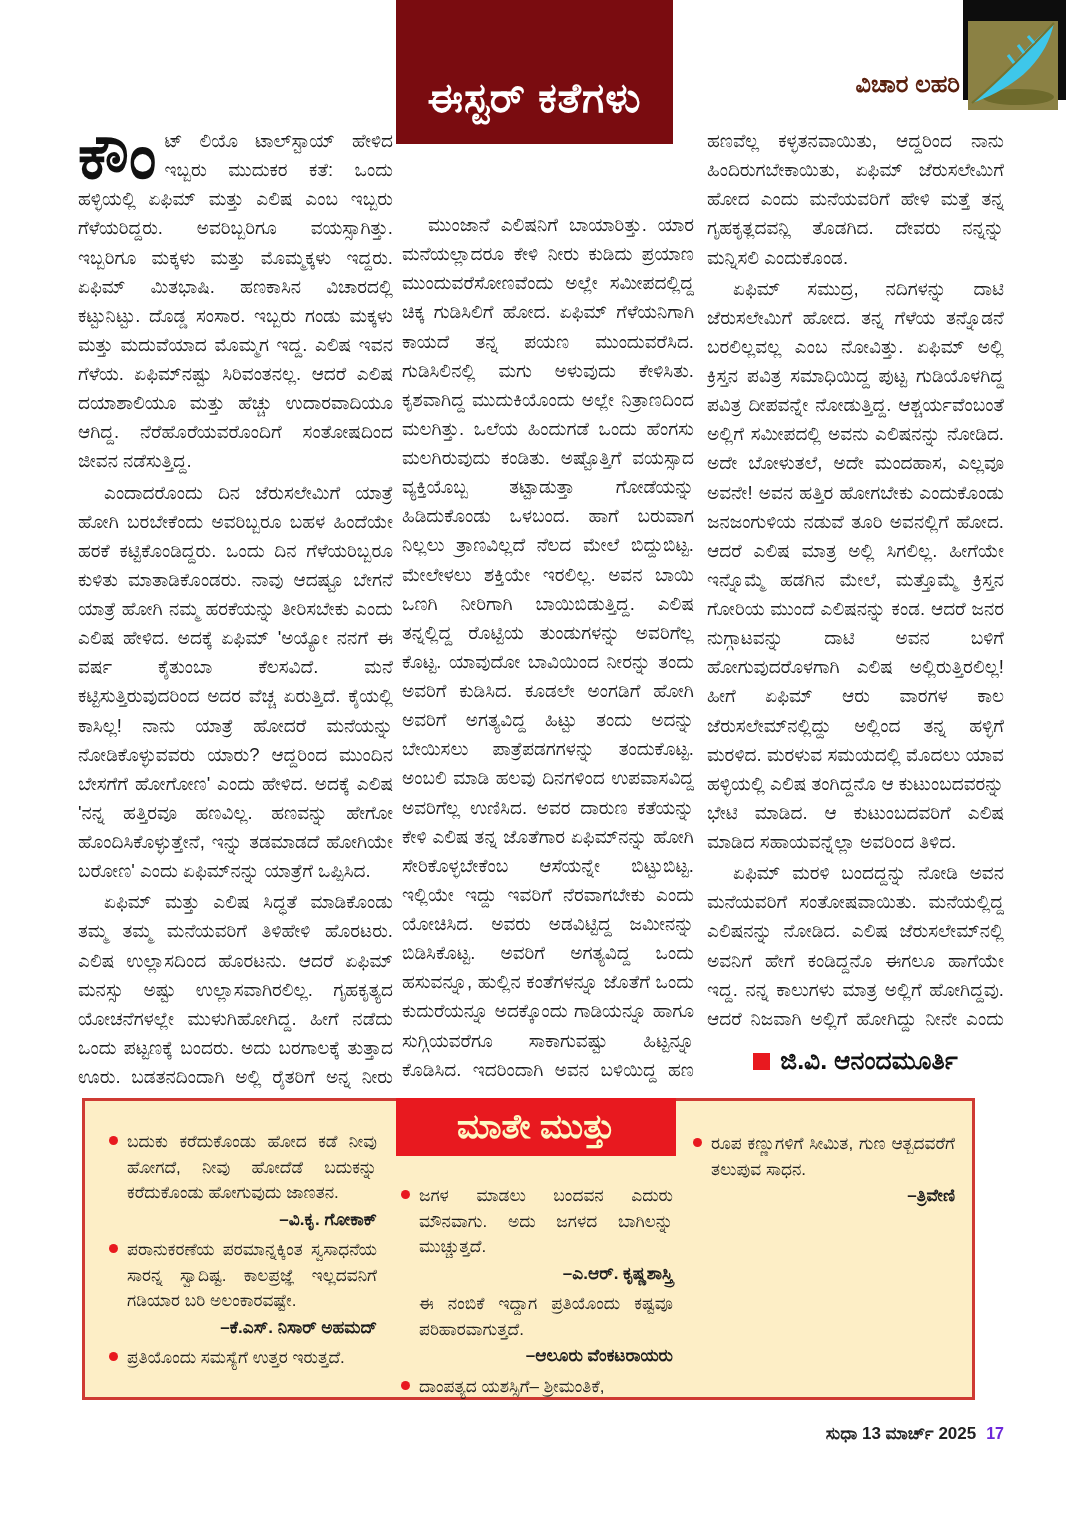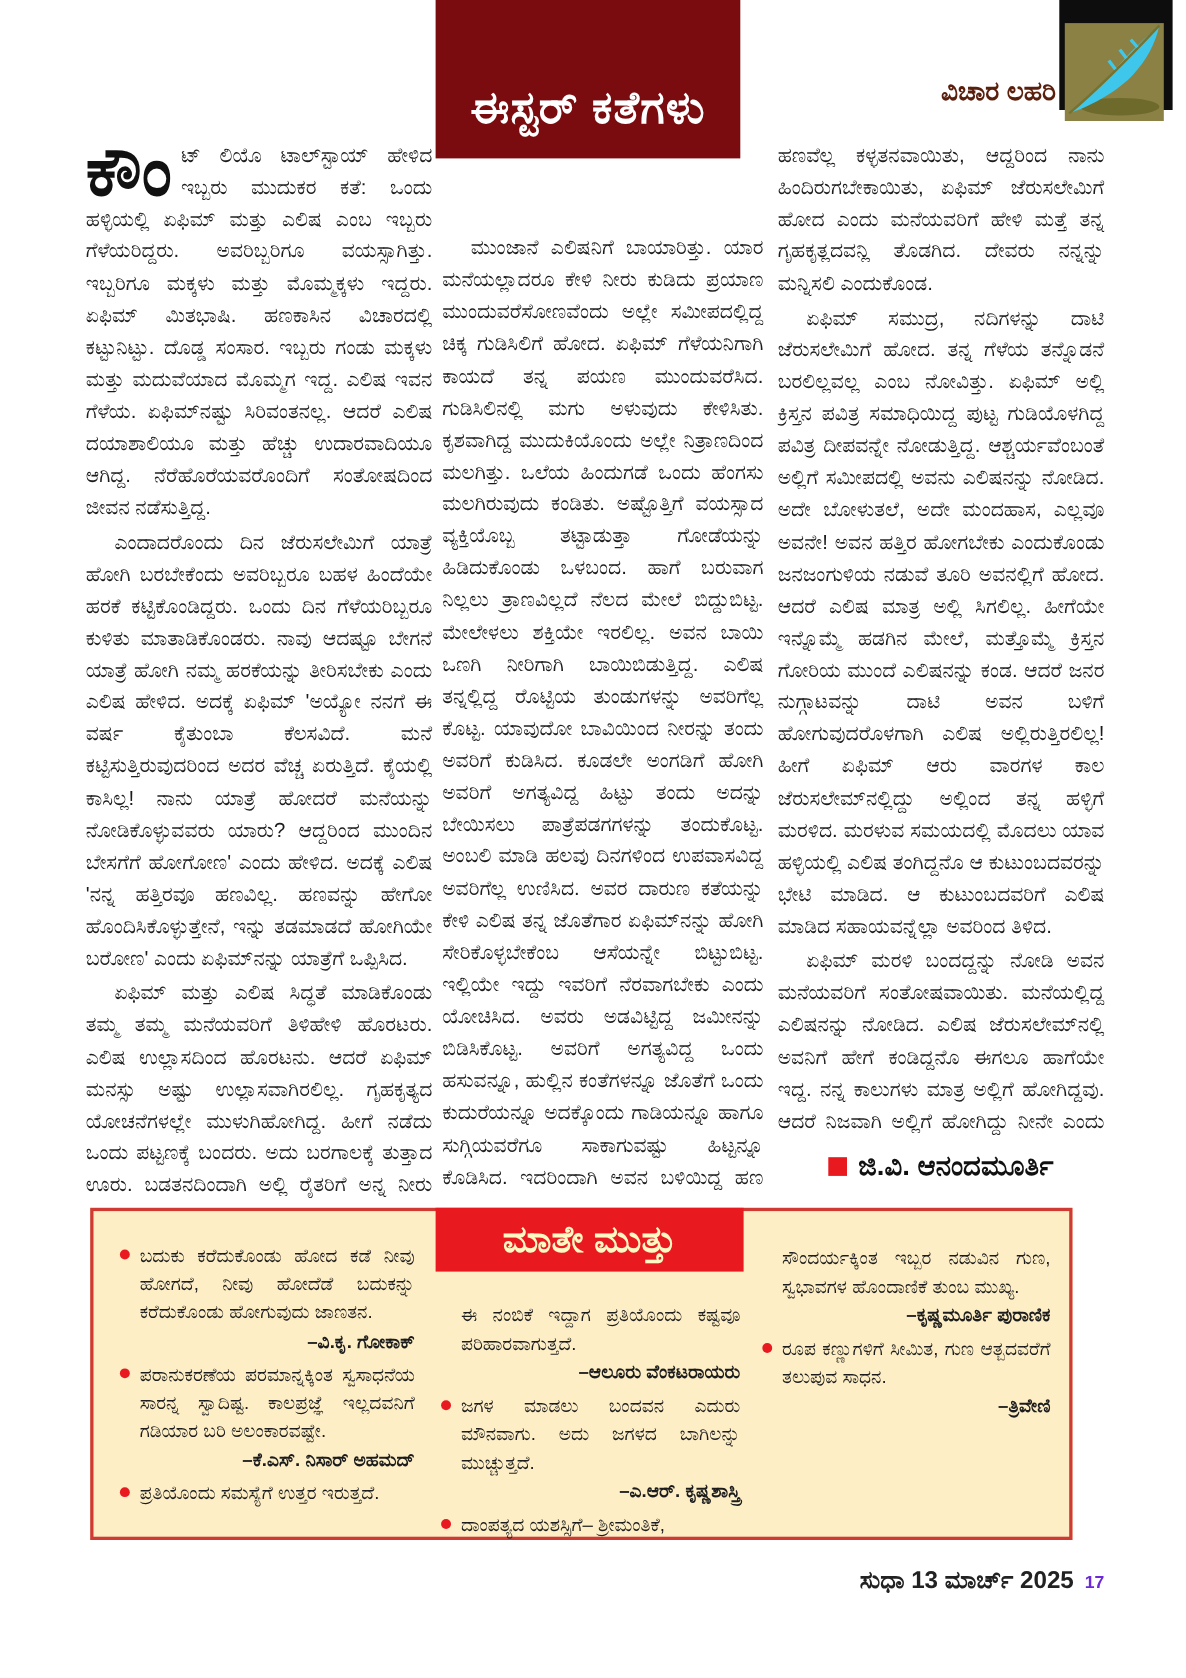--- a/index.html
+++ b/index.html
@@ -158,11 +158,6 @@
     </div>
 
     <div id="qcol3" class="qcol">
-      <div class="quote no-bullet">
-        
-        <span>ಸೌಂದರ್ಯಕ್ಕಿಂತ ಇಬ್ಬರ ನಡುವಿನ ಗುಣ, ಸ್ವಭಾವಗಳ ಹೊಂದಾಣಿಕೆ ತುಂಬ ಮುಖ್ಯ.</span>
-        <div class="qauthor">–ಕೃಷ್ಣಮೂರ್ತಿ ಪುರಾಣಿಕ</div>
-      </div>
       <div class="quote">
         <span class="qdot"></span>
         <span>ರೂಪ ಕಣ್ಣುಗಳಿಗೆ ಸೀಮಿತ, ಗುಣ ಆತ್ಬದವರೆಗೆ ತಲುಪುವ ಸಾಧನ.</span>

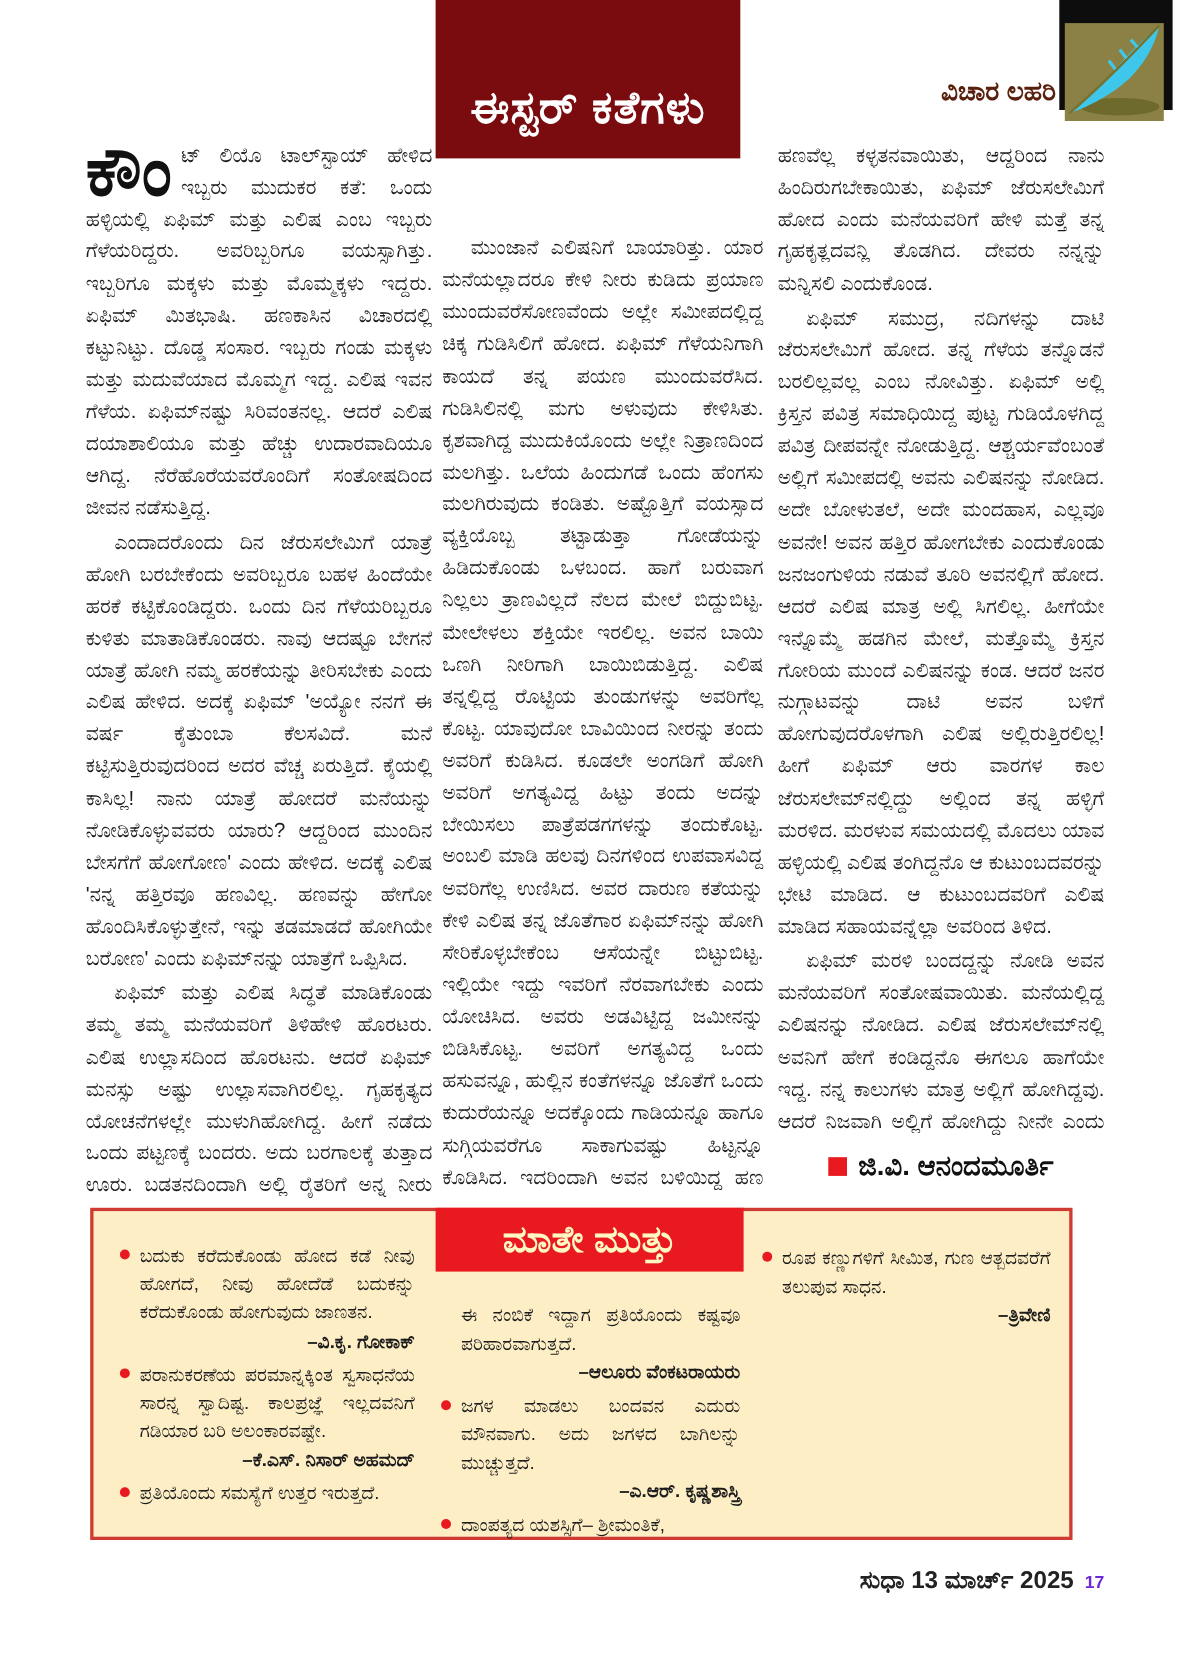--- a/index.html
+++ b/index.html
@@ -141,15 +141,15 @@
     </div>
 
     <div id="qcol2" class="qcol">
+      <div class="quote">
+        <span class="qdot"></span>
+        <span>ಜಗಳ ಮಾಡಲು ಬಂದವನ ಎದುರು ಮೌನವಾಗು. ಅದು ಜಗಳದ ಬಾಗಿಲನ್ನು ಮುಚ್ಚುತ್ತದೆ.</span>
+        <div class="qauthor">–ಎ.ಆರ್. ಕೃಷ್ಣಶಾಸ್ತ್ರಿ</div>
+      </div>
       <div class="quote no-bullet">
         
         <span>ಈ ನಂಬಿಕೆ ಇದ್ದಾಗ ಪ್ರತಿಯೊಂದು ಕಷ್ಟವೂ ಪರಿಹಾರವಾಗುತ್ತದೆ.</span>
         <div class="qauthor">–ಆಲೂರು ವೆಂಕಟರಾಯರು</div>
-      </div>
-      <div class="quote">
-        <span class="qdot"></span>
-        <span>ಜಗಳ ಮಾಡಲು ಬಂದವನ ಎದುರು ಮೌನವಾಗು. ಅದು ಜಗಳದ ಬಾಗಿಲನ್ನು ಮುಚ್ಚುತ್ತದೆ.</span>
-        <div class="qauthor">–ಎ.ಆರ್. ಕೃಷ್ಣಶಾಸ್ತ್ರಿ</div>
       </div>
       <div class="quote">
         <span class="qdot"></span>

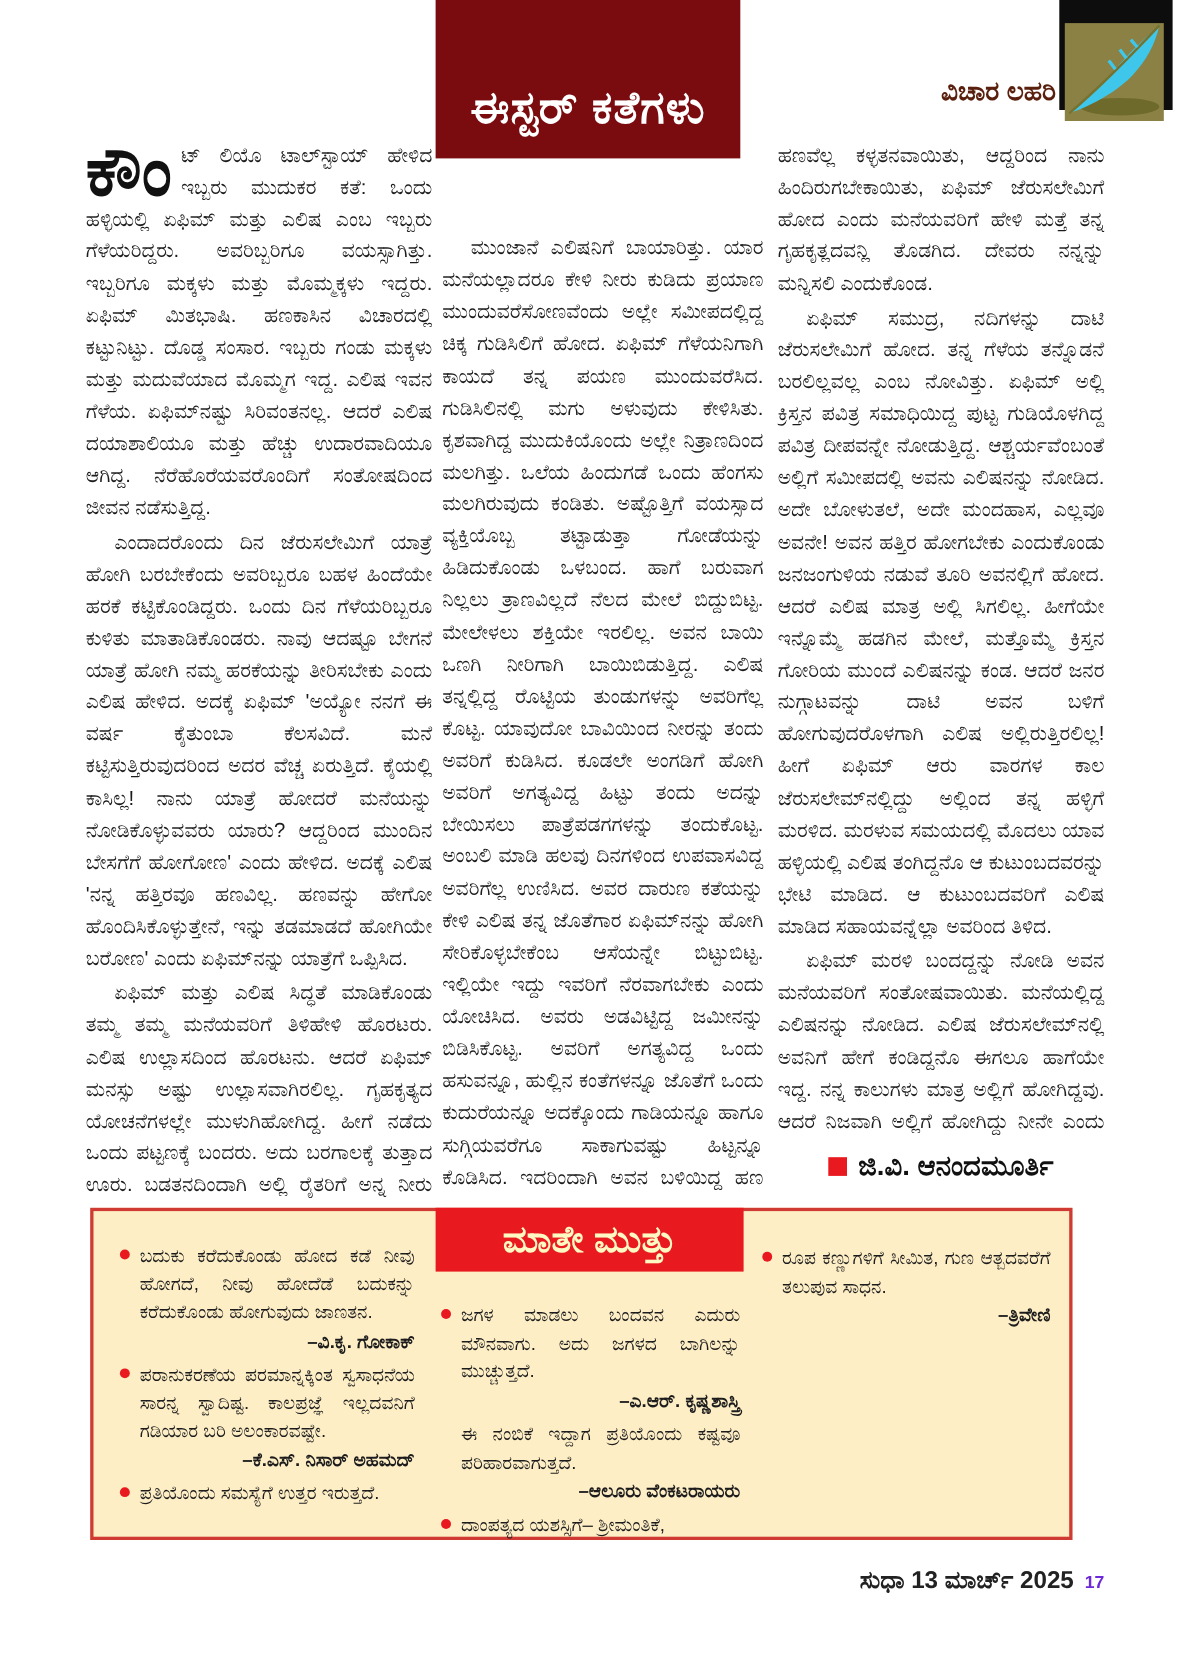--- a/index.html
+++ b/index.html
@@ -70,7 +70,7 @@
     position:absolute;right:74px;top:1424px;
     display:flex;align-items:baseline;gap:10px;
   }
-  .footer .f-issue{font-size:22px;font-weight:bold;color:#222;}
+  .footer .f-issue{font-size:17px;font-weight:bold;color:#222;}
   .footer .f-page{font-size:16px;font-weight:bold;color:#6d28d9;}
 </style>
 </head>

